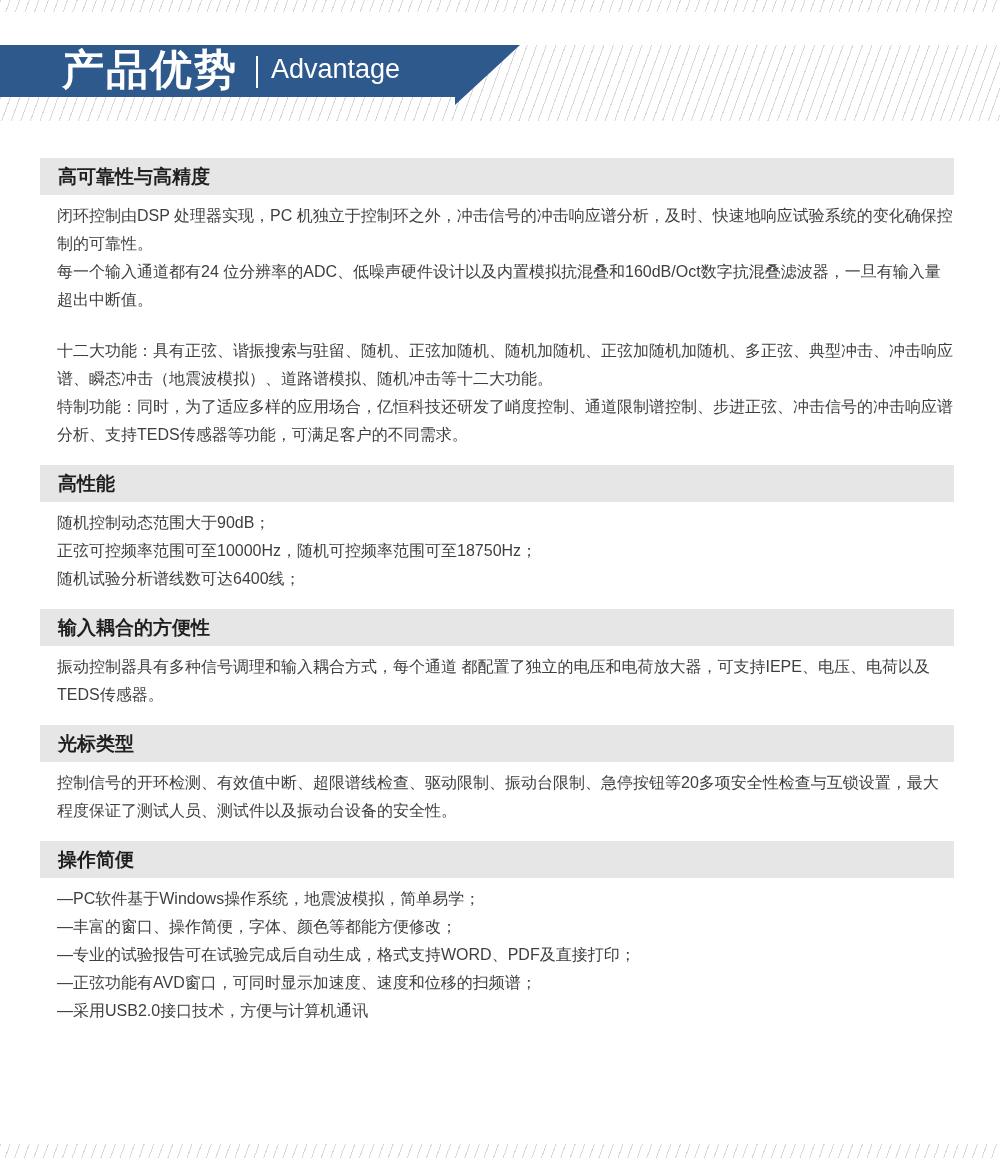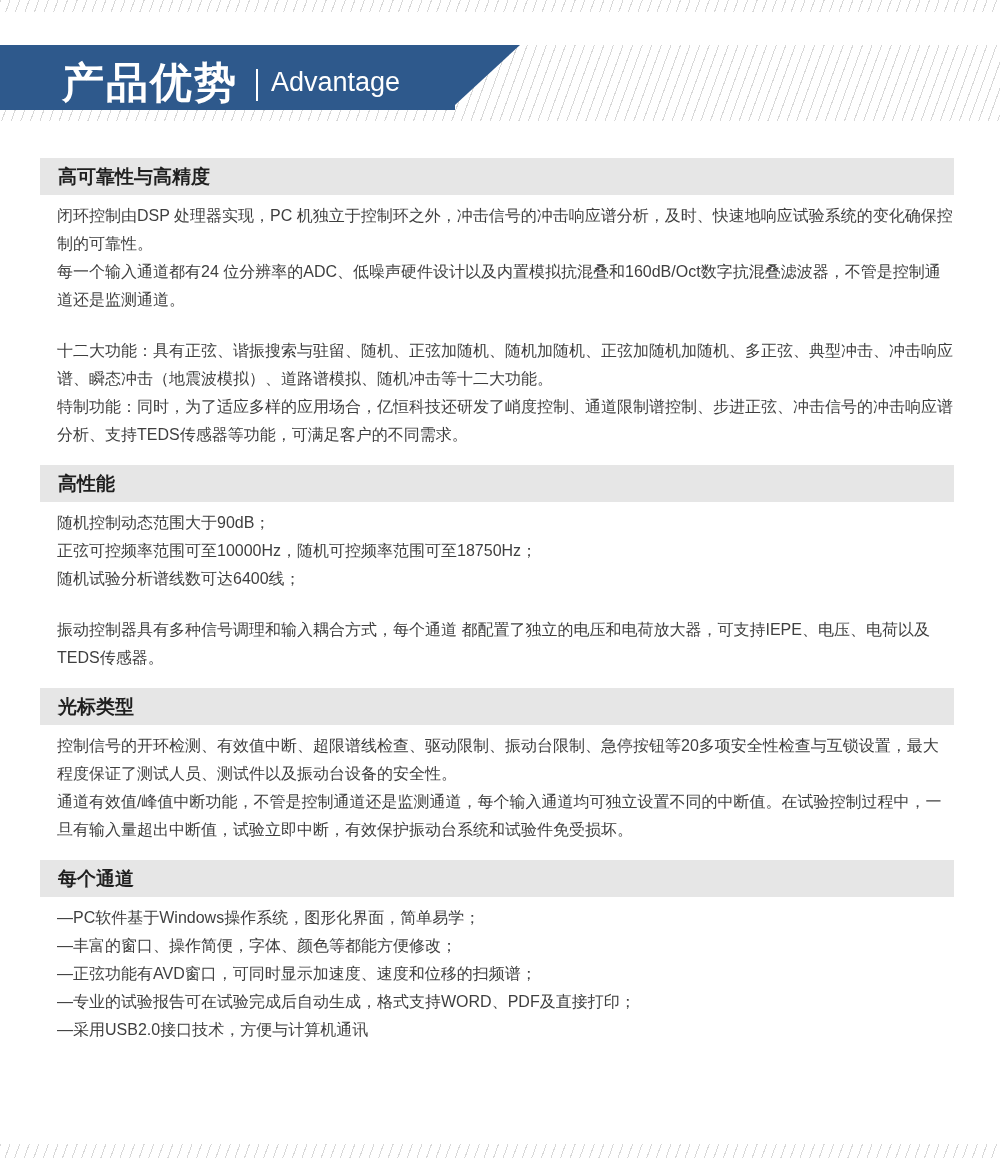--- a/index.html
+++ b/index.html
@@ -26,7 +26,7 @@
   }
   .banner {
     position: absolute; top: 0; left: 0;
-    width: 455px; height: 65px;
+    width: 455px; height: 52px;
     background: #2e598c;
     display: flex; align-items: flex-end;
     padding-left: 62px; box-sizing: border-box;

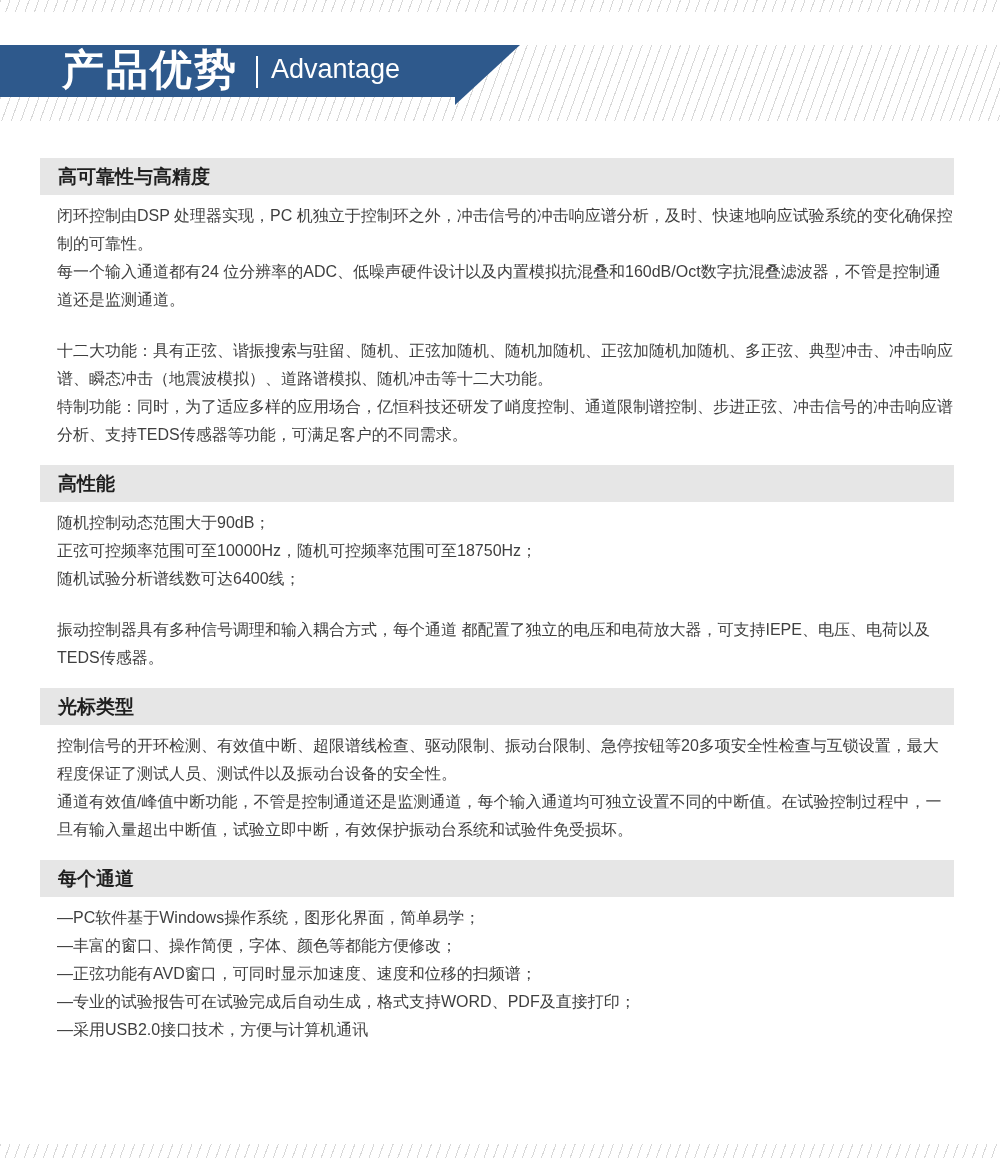--- a/index.html
+++ b/index.html
@@ -92,7 +92,7 @@
     </div>
     <div class="section-body">
       <p>闭环控制由DSP 处理器实现，PC 机独立于控制环之外，冲击信号的冲击响应谱分析，及时、快速地响应试验系统的变化确保控制的可靠性。</p>
-      <p>每一个输入通道都有24 位分辨率的ADC、低噪声硬件设计以及内置模拟抗混叠和160dB/Oct数字抗混叠滤波器，不管是控制通道还是监测通道。</p>
+      <p>每一个输入通道都有24 位分辨率的ADC、低噪声硬件设计以及内置模拟抗混叠和160dB/Oct数字抗混叠滤波器，一旦有输入量超出中断值。</p>
     </div>
   </div>
 

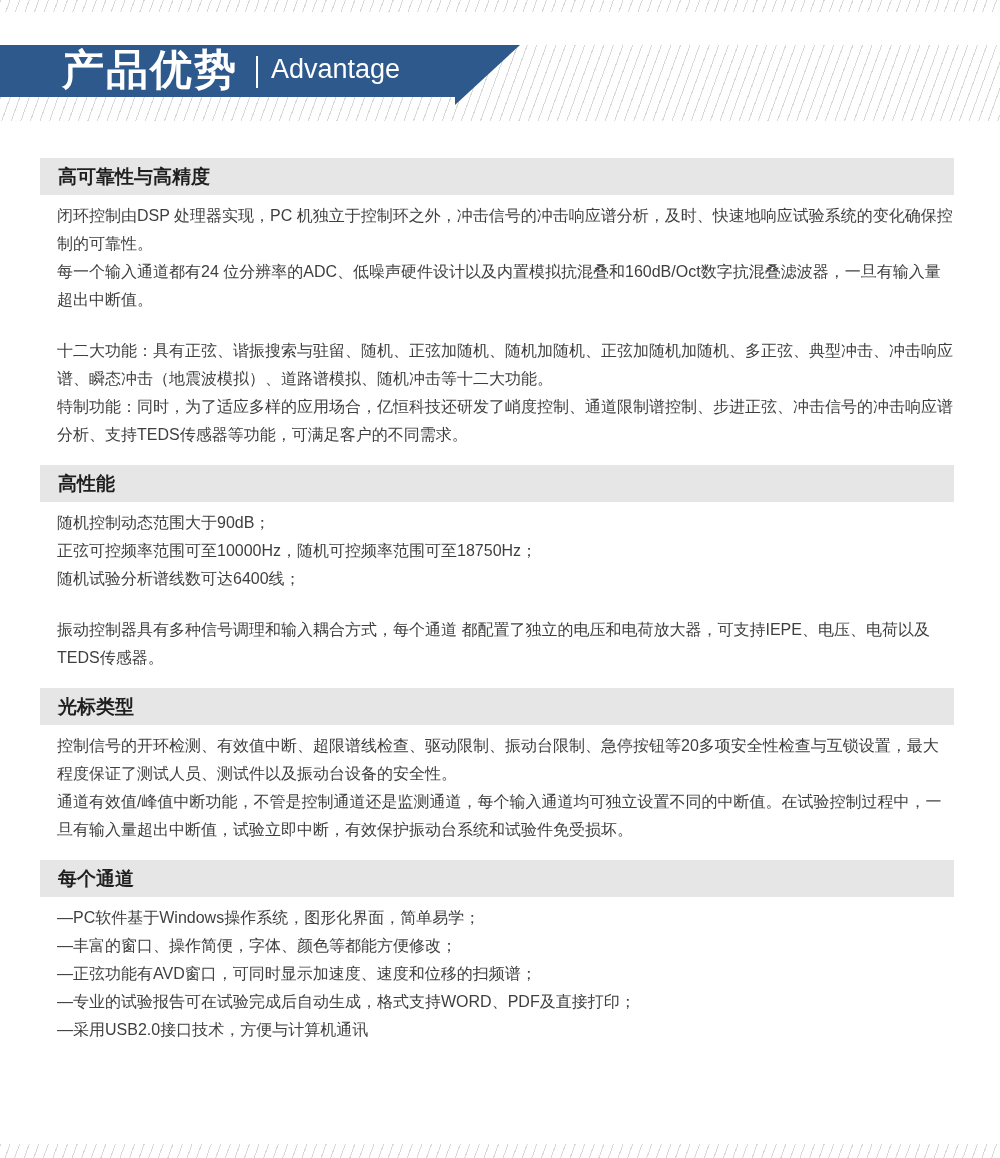--- a/index.html
+++ b/index.html
@@ -115,6 +115,9 @@
   </div>
 
   <div class="section">
+    <div class="section-header">
+      <span class="section-title">输入耦合的方便性</span>
+    </div>
     <div class="section-body">
       <p>振动控制器具有多种信号调理和输入耦合方式，每个通道 都配置了独立的电压和电荷放大器，可支持IEPE、电压、电荷以及TEDS传感器。</p>
     </div>

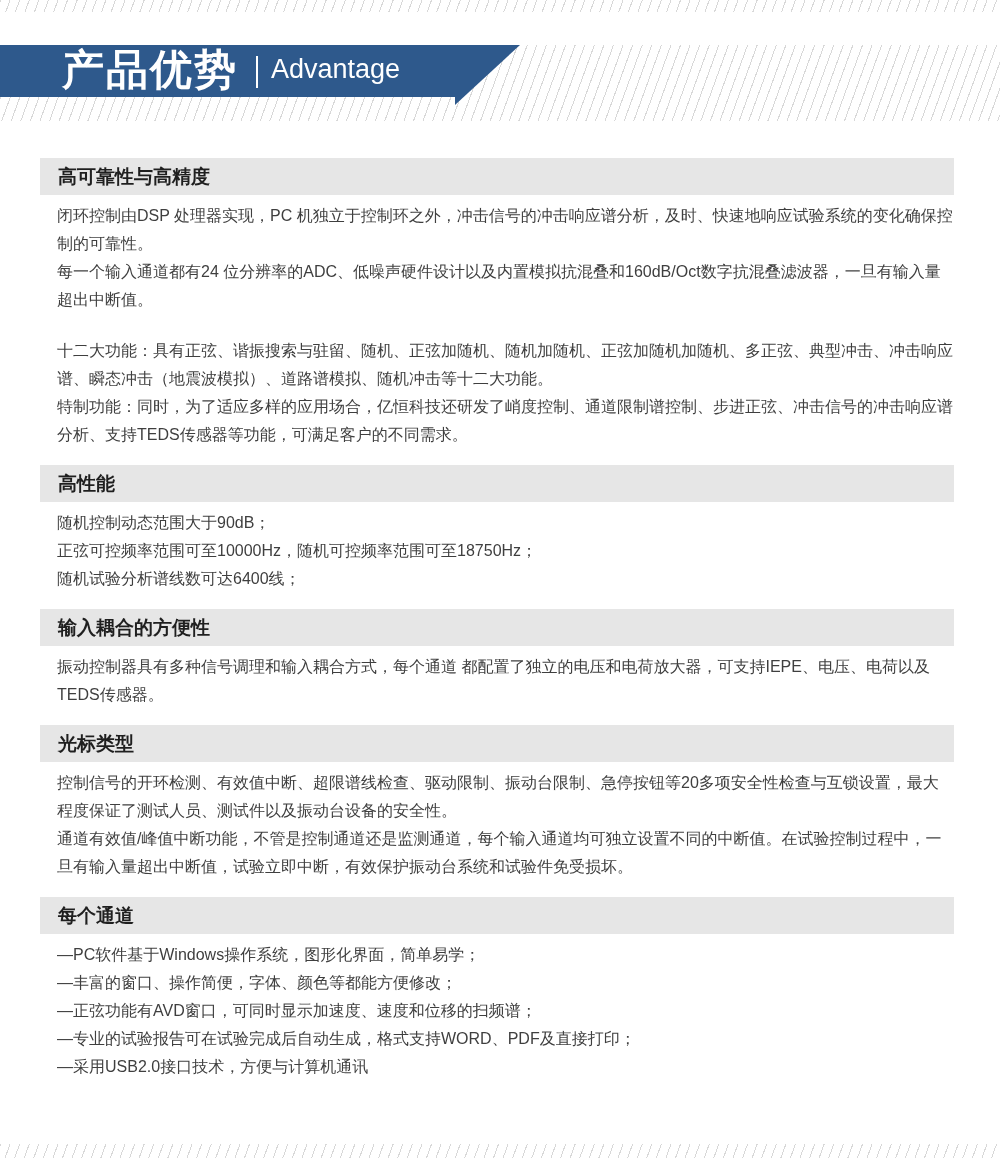--- a/index.html
+++ b/index.html
@@ -129,7 +129,6 @@
     </div>
     <div class="section-body">
       <p>控制信号的开环检测、有效值中断、超限谱线检查、驱动限制、振动台限制、急停按钮等20多项安全性检查与互锁设置，最大程度保证了测试人员、测试件以及振动台设备的安全性。</p>
-      <p>通道有效值/峰值中断功能，不管是控制通道还是监测通道，每个输入通道均可独立设置不同的中断值。在试验控制过程中，一旦有输入量超出中断值，试验立即中断，有效保护振动台系统和试验件免受损坏。</p>
     </div>
   </div>
 

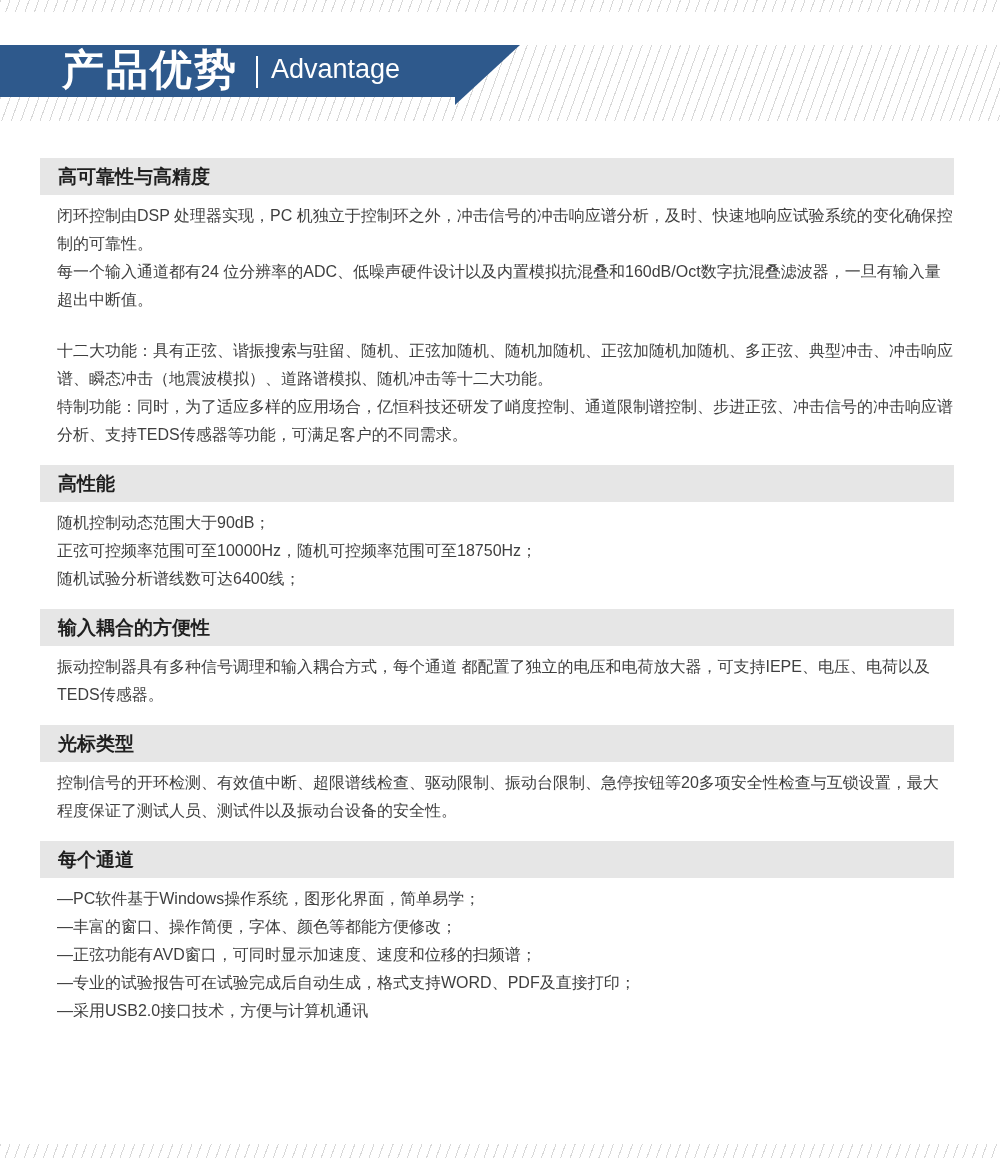--- a/index.html
+++ b/index.html
@@ -134,7 +134,7 @@
 
   <div class="section">
     <div class="section-header">
-      <span class="section-title">每个通道</span>
+      <span class="section-title">操作简便</span>
     </div>
     <div class="section-body">
       <p>—PC软件基于Windows操作系统，图形化界面，简单易学；</p>

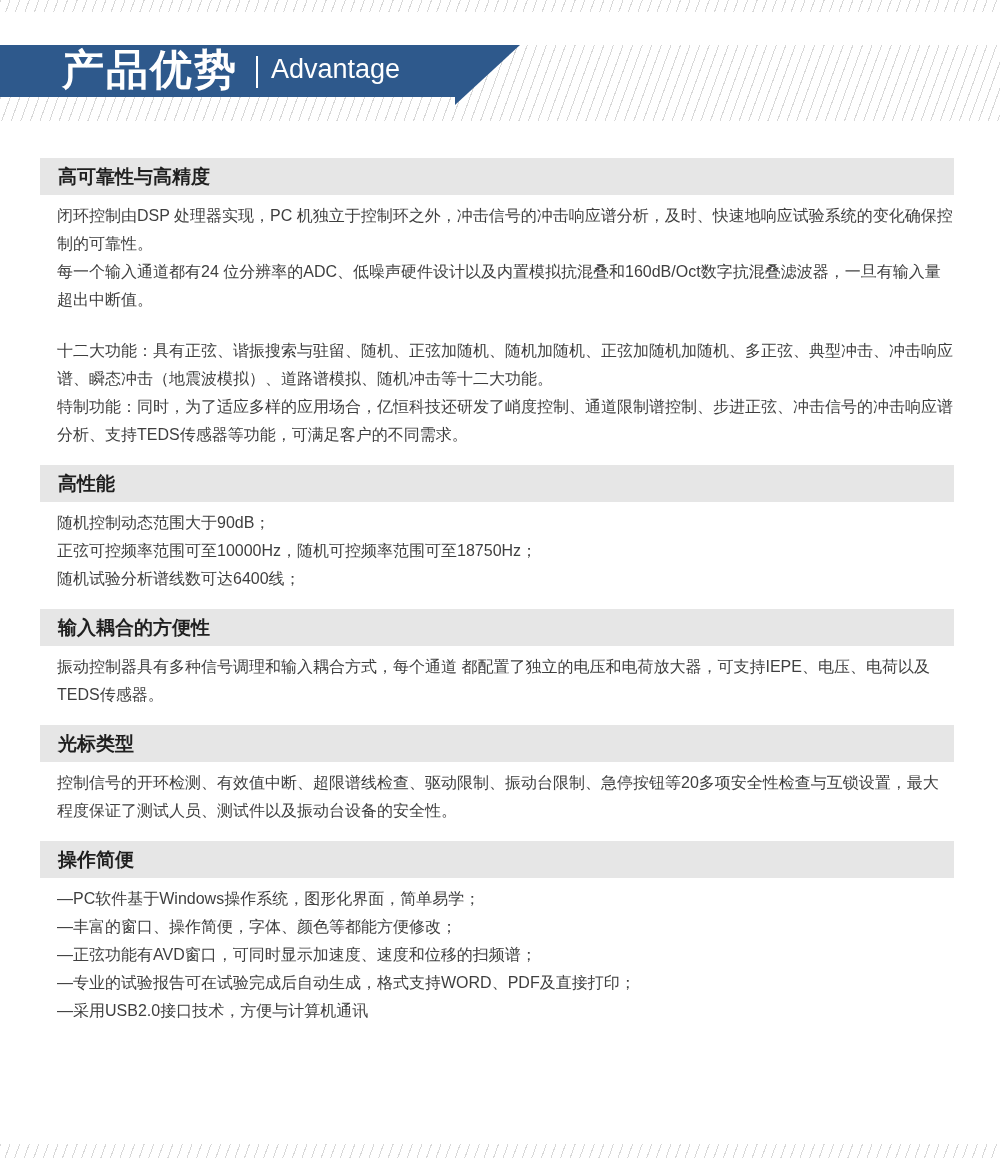--- a/index.html
+++ b/index.html
@@ -137,7 +137,7 @@
       <span class="section-title">操作简便</span>
     </div>
     <div class="section-body">
-      <p>—PC软件基于Windows操作系统，图形化界面，简单易学；</p>
+      <p>—PC软件基于Windows操作系统，地震波模拟，简单易学；</p>
       <p>—丰富的窗口、操作简便，字体、颜色等都能方便修改；</p>
       <p>—正弦功能有AVD窗口，可同时显示加速度、速度和位移的扫频谱；</p>
       <p>—专业的试验报告可在试验完成后自动生成，格式支持WORD、PDF及直接打印；</p>

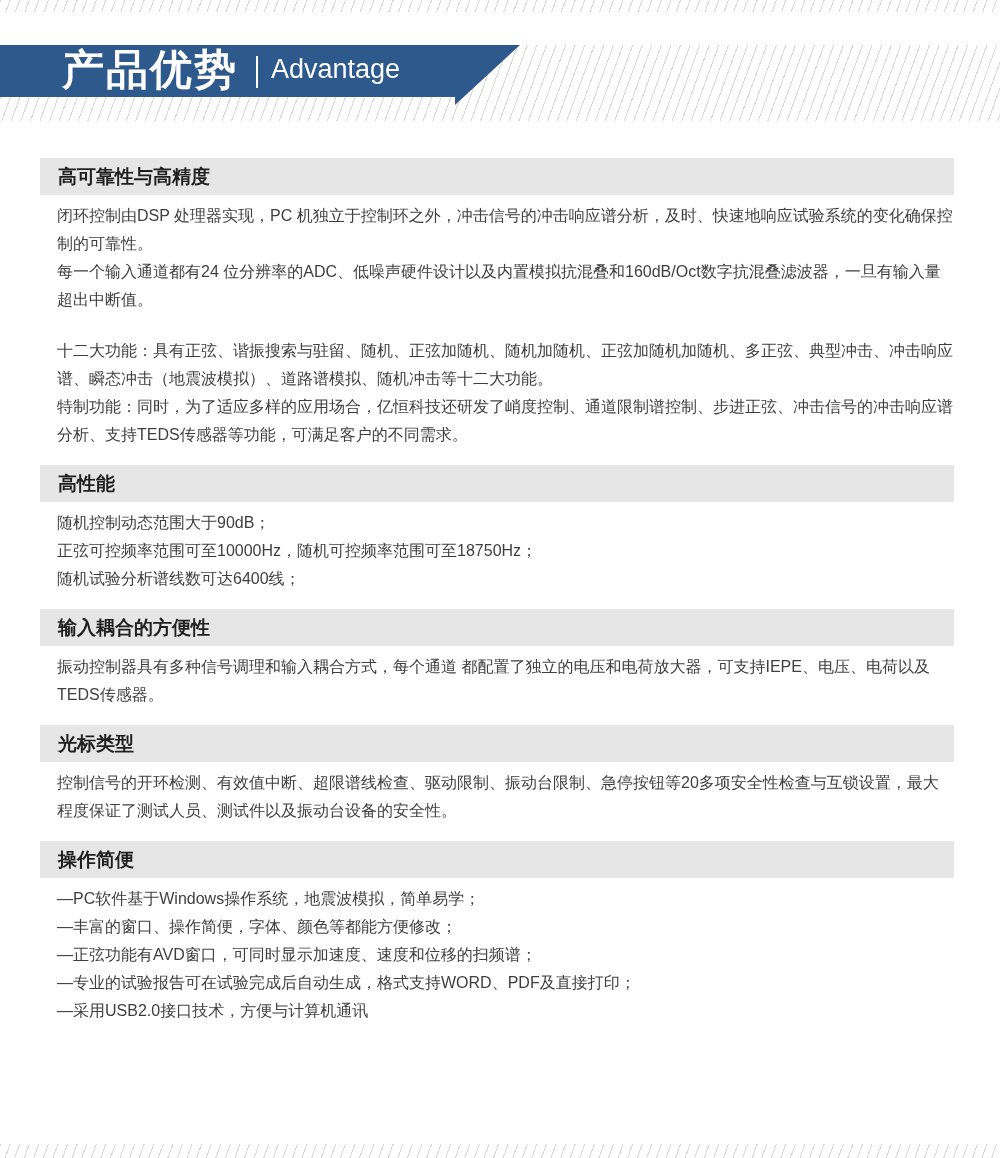--- a/index.html
+++ b/index.html
@@ -139,8 +139,8 @@
     <div class="section-body">
       <p>—PC软件基于Windows操作系统，地震波模拟，简单易学；</p>
       <p>—丰富的窗口、操作简便，字体、颜色等都能方便修改；</p>
+      <p>—专业的试验报告可在试验完成后自动生成，格式支持WORD、PDF及直接打印；</p>
       <p>—正弦功能有AVD窗口，可同时显示加速度、速度和位移的扫频谱；</p>
-      <p>—专业的试验报告可在试验完成后自动生成，格式支持WORD、PDF及直接打印；</p>
       <p>—采用USB2.0接口技术，方便与计算机通讯</p>
     </div>
   </div>

